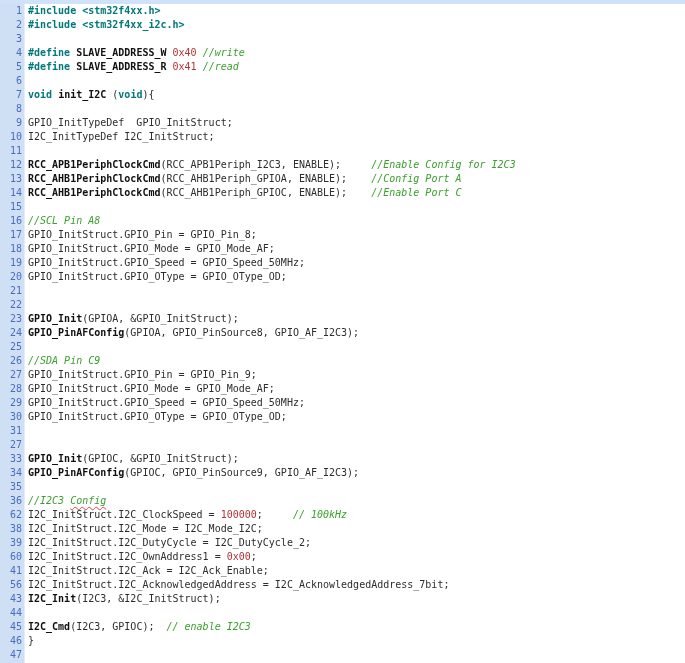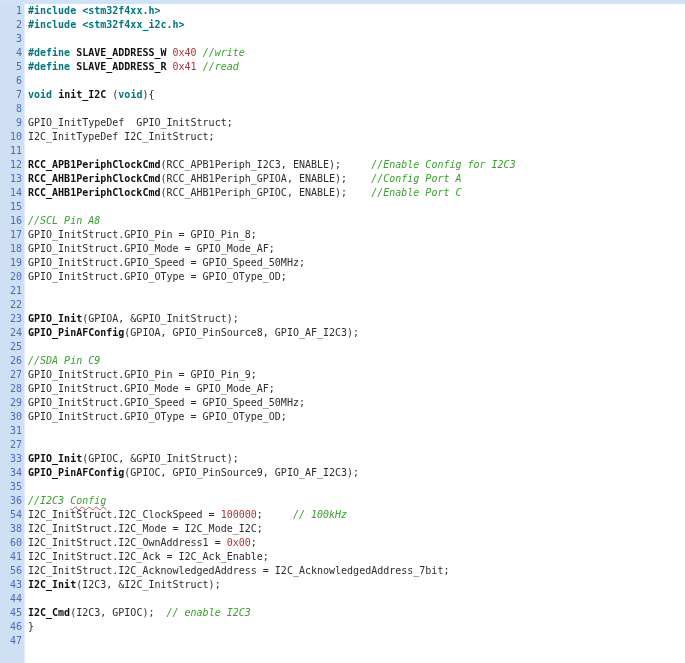--- a/index.html
+++ b/index.html
@@ -180,7 +180,7 @@
         <span class="code"><span class="tk-c">//I2C3 </span><span class="tk-cw">Config</span></span>
       </div>
       <div class="row">
-        <span class="ln">54</span>
+        <span class="ln">62</span>
         <span class="code"><span class="tk-p">I2C_InitStruct.I2C_ClockSpeed = </span><span class="tk-n">100000</span><span class="tk-p">;     </span><span class="tk-c">// 100kHz</span></span>
       </div>
       <div class="row">

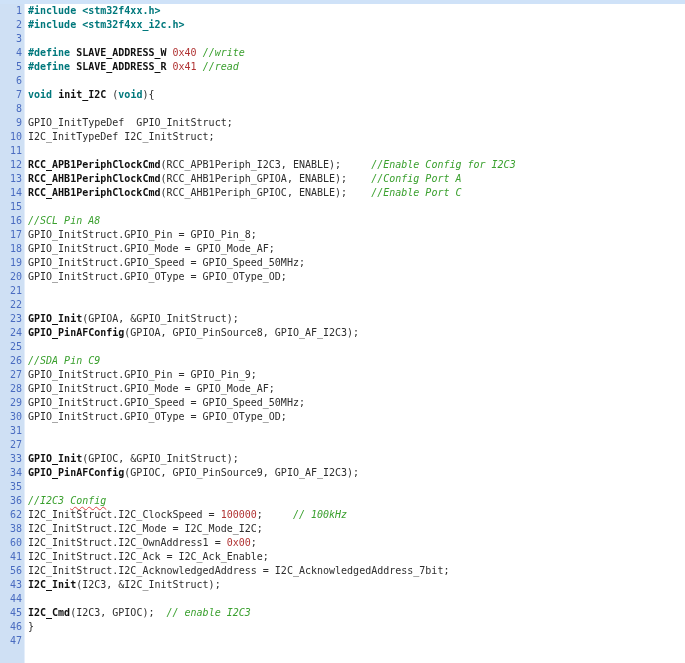--- a/index.html
+++ b/index.html
@@ -188,6 +188,10 @@
         <span class="code"><span class="tk-p">I2C_InitStruct.I2C_Mode = I2C_Mode_I2C;</span></span>
       </div>
       <div class="row">
+        <span class="ln">39</span>
+        <span class="code"><span class="tk-p">I2C_InitStruct.I2C_DutyCycle = I2C_DutyCycle_2;</span></span>
+      </div>
+      <div class="row">
         <span class="ln">60</span>
         <span class="code"><span class="tk-p">I2C_InitStruct.I2C_OwnAddress1 = </span><span class="tk-n">0x00</span><span class="tk-p">;</span></span>
       </div>

